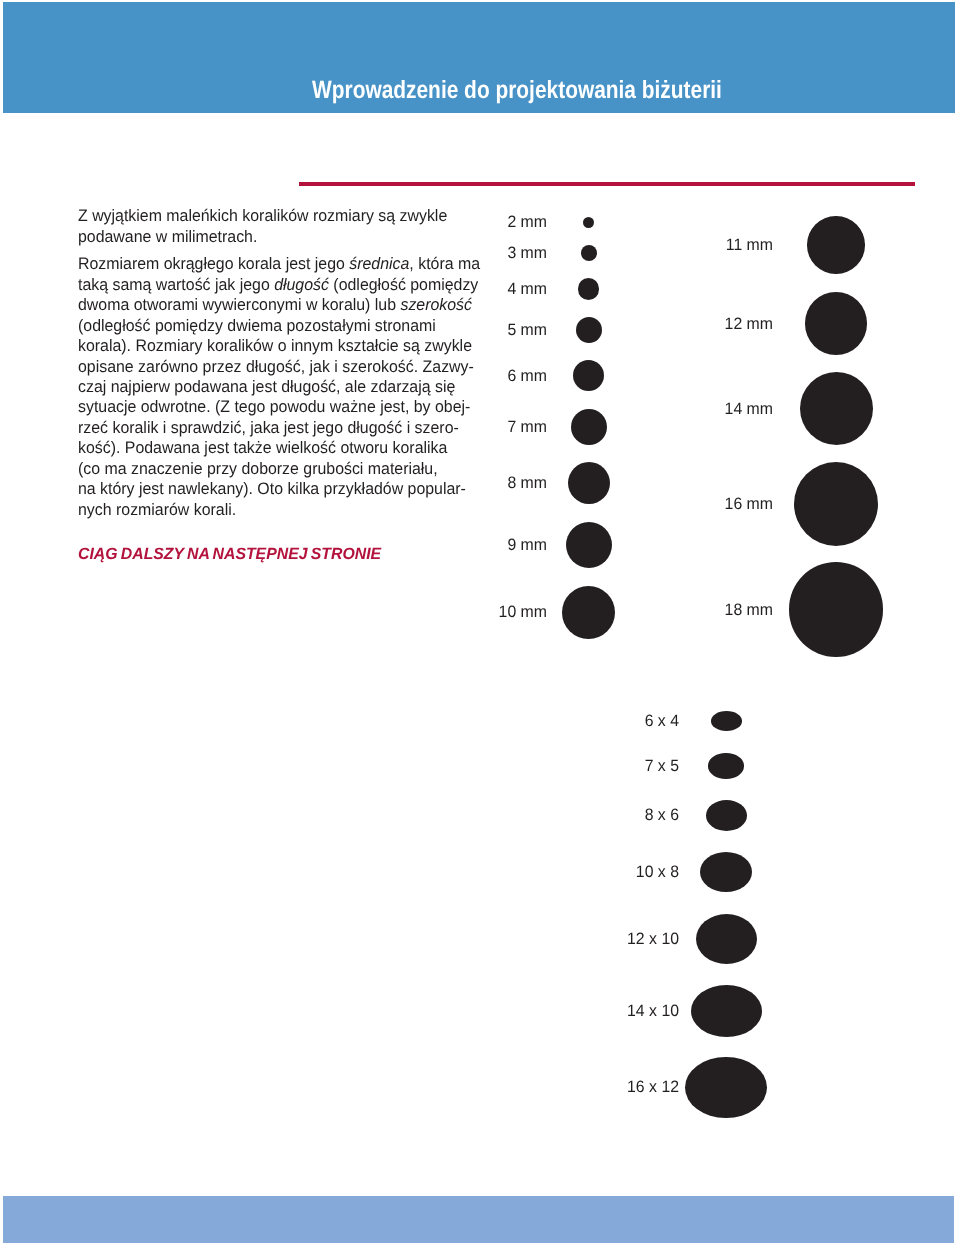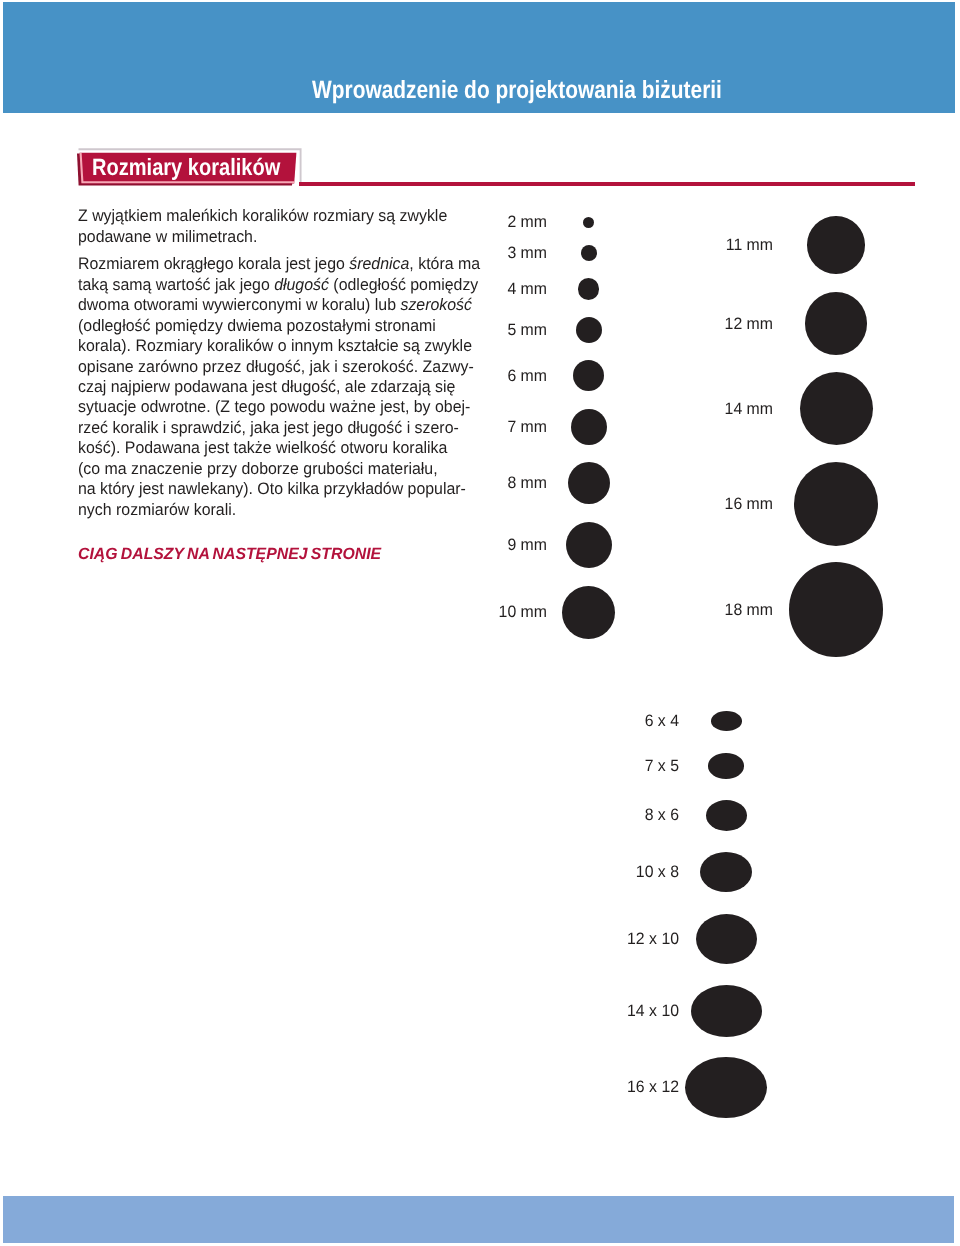--- a/index.html
+++ b/index.html
@@ -51,15 +51,6 @@
   <div class="header-title">Wprowadzenie do projektowania biżuterii</div>
 
 
-  <div class="sec-head">
-    <svg width="240" height="50" viewBox="0 0 240 50">
-      <polyline points="6.5,5.3 228.6,5.3 228.6,38" fill="none" stroke="#cfc8ce" stroke-width="1.9"></polyline>
-      <polygon points="5,9.4 222,9.4 220,41.5 6.6,41.5" fill="#8e1030"></polygon>
-      <polygon points="7.5,8.8 224.4,8.8 222.2,39.4 9.3,39.4" fill="#b3123c"></polygon>
-      <polyline points="8.6,9 10.4,38.3 222.2,38.3" fill="none" stroke="#f6a9b6" stroke-width="2.1"></polyline>
-    </svg>
-    <span class="sec-head-label">Rozmiary koralików</span>
-  </div>
   <div class="rule"></div>
 
   <div class="body-col">

